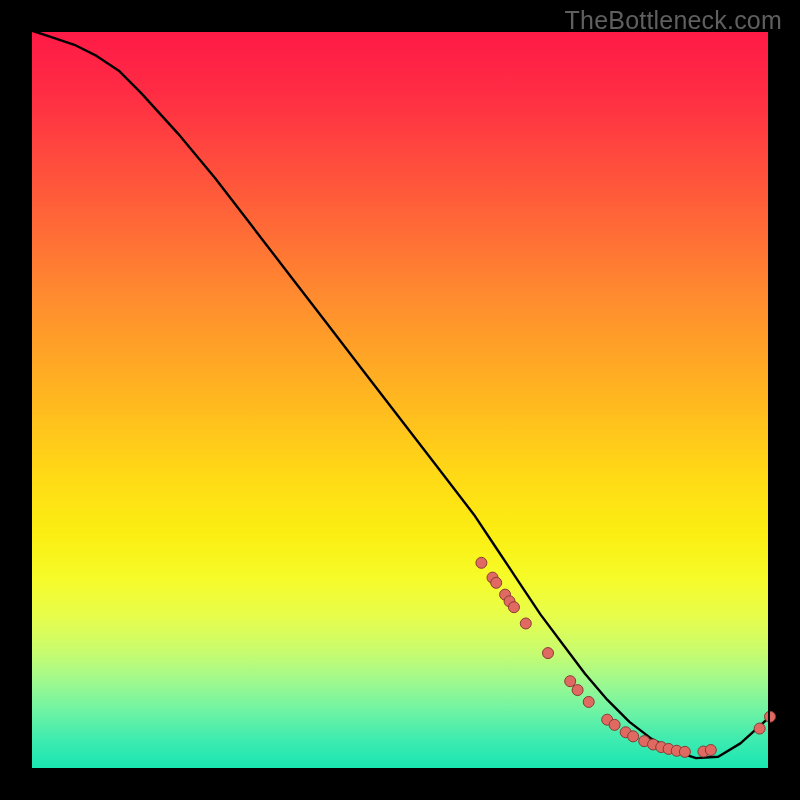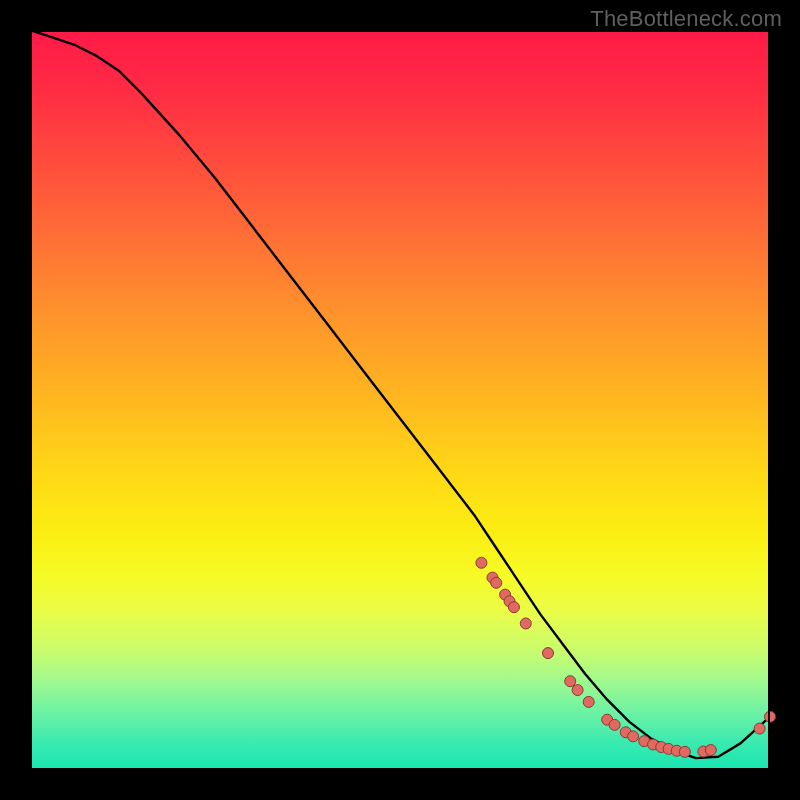--- a/index.html
+++ b/index.html
@@ -21,7 +21,7 @@
     top: 6px;
     right: 18px;
     color: #5f5f5f;
-    font-size: 22px;
+    font-size: 25px;
     letter-spacing: 0.2px;
     z-index: 5;
   }

